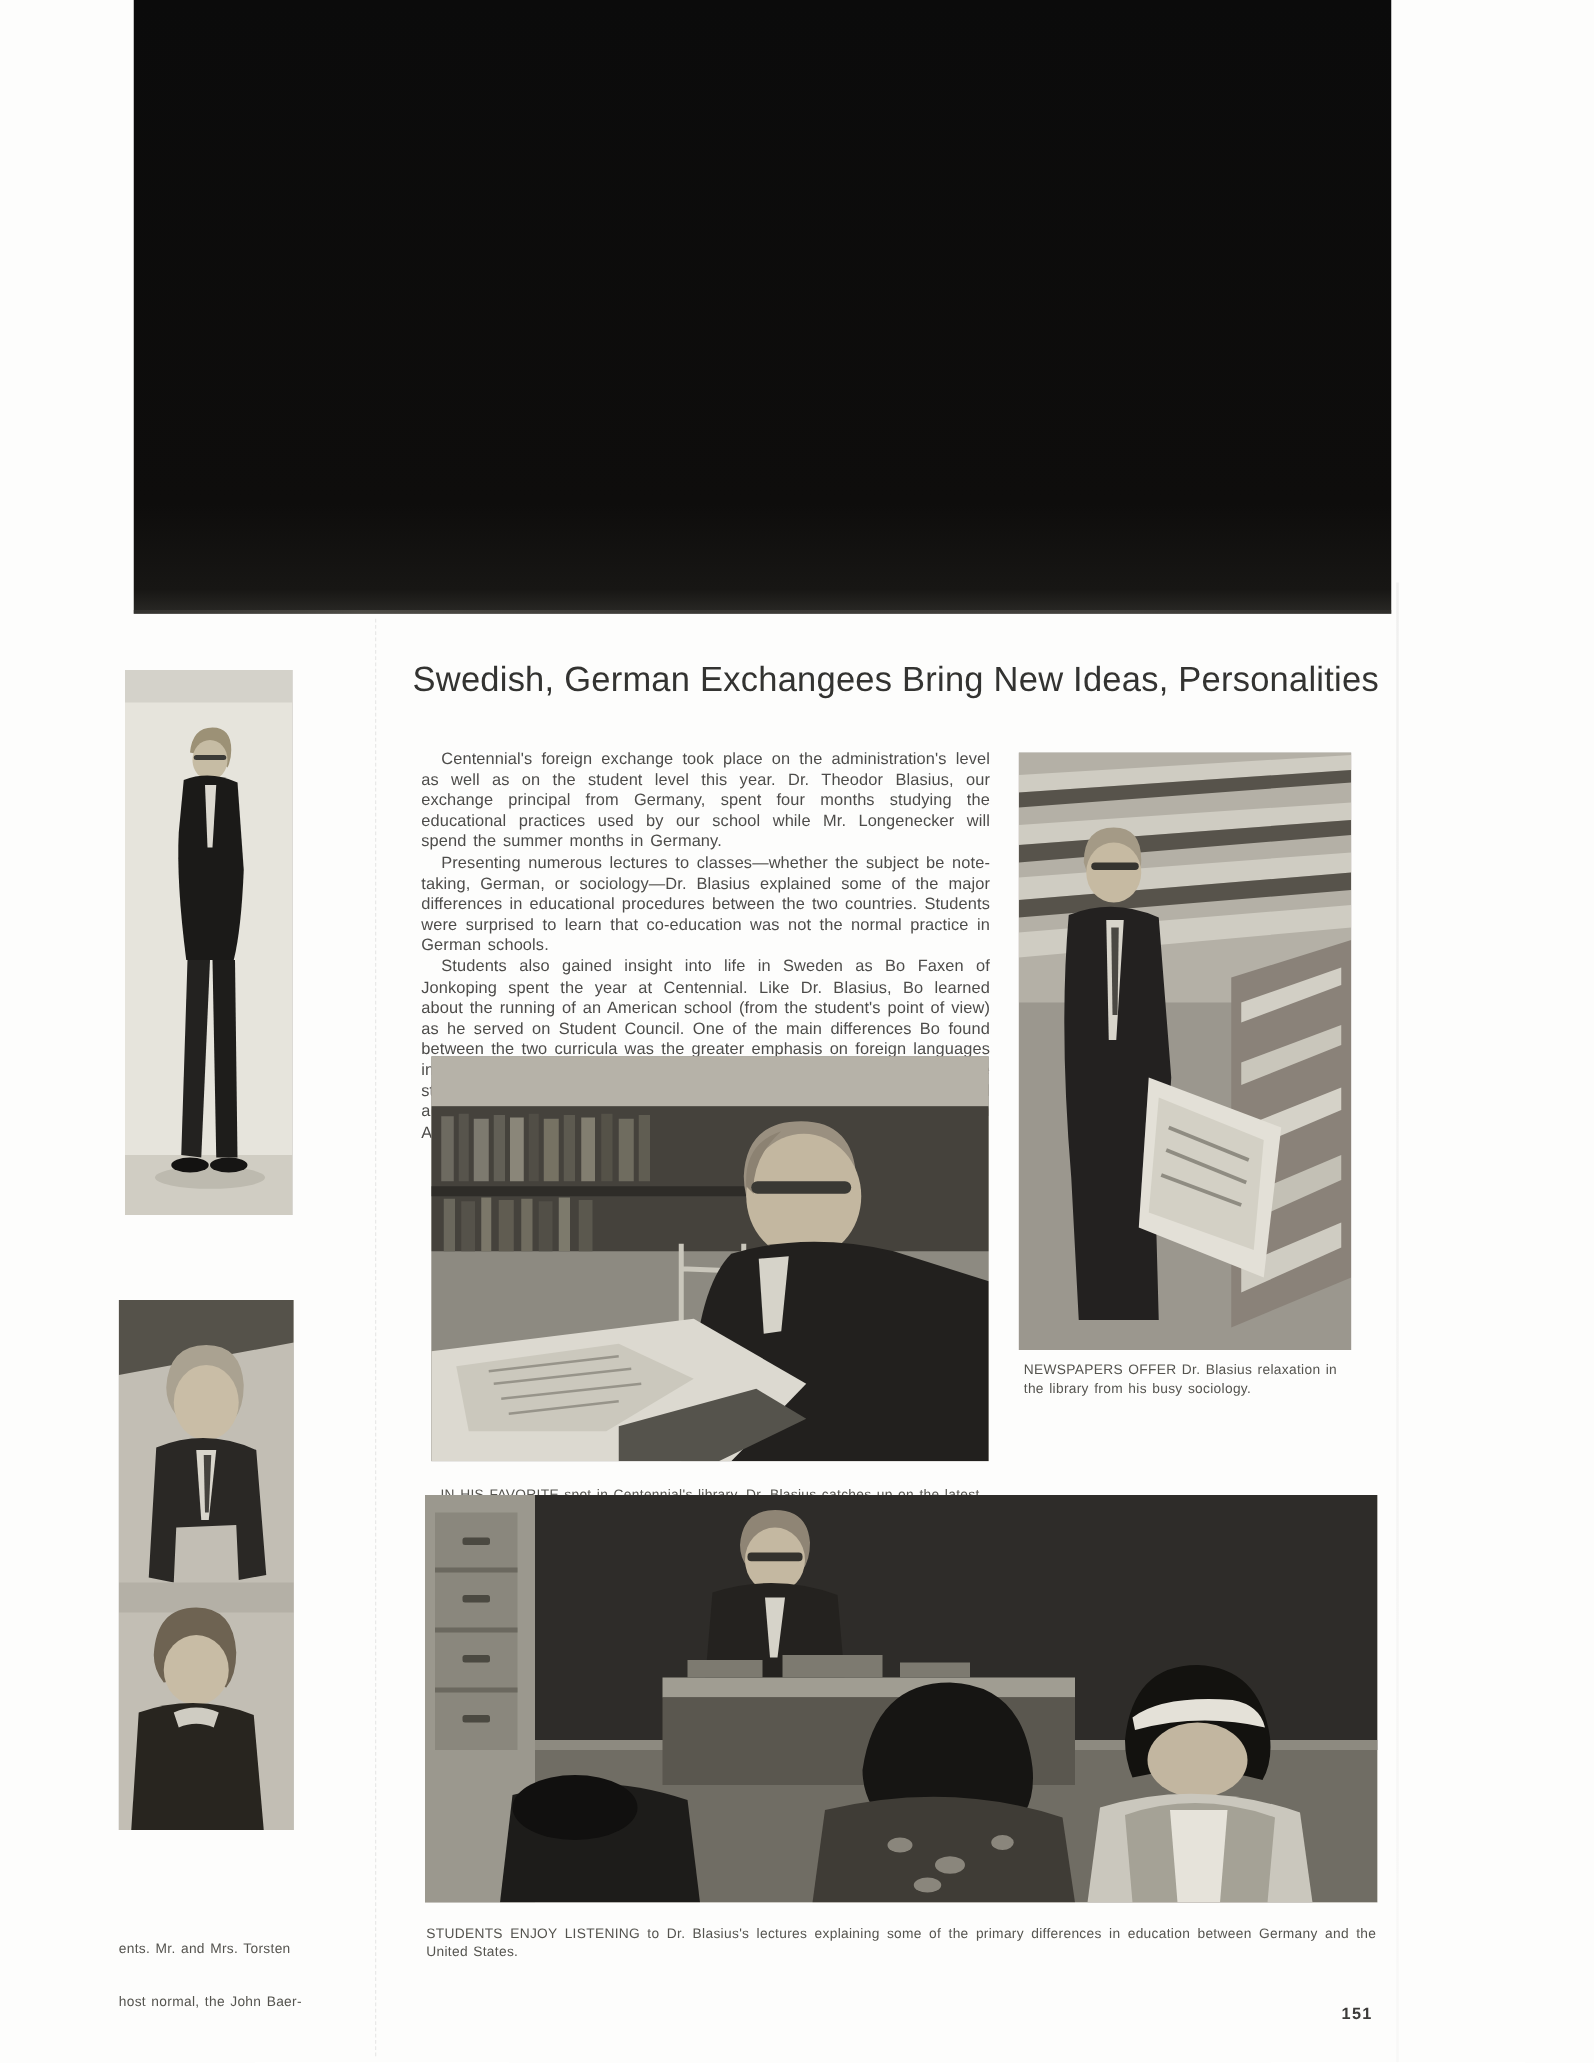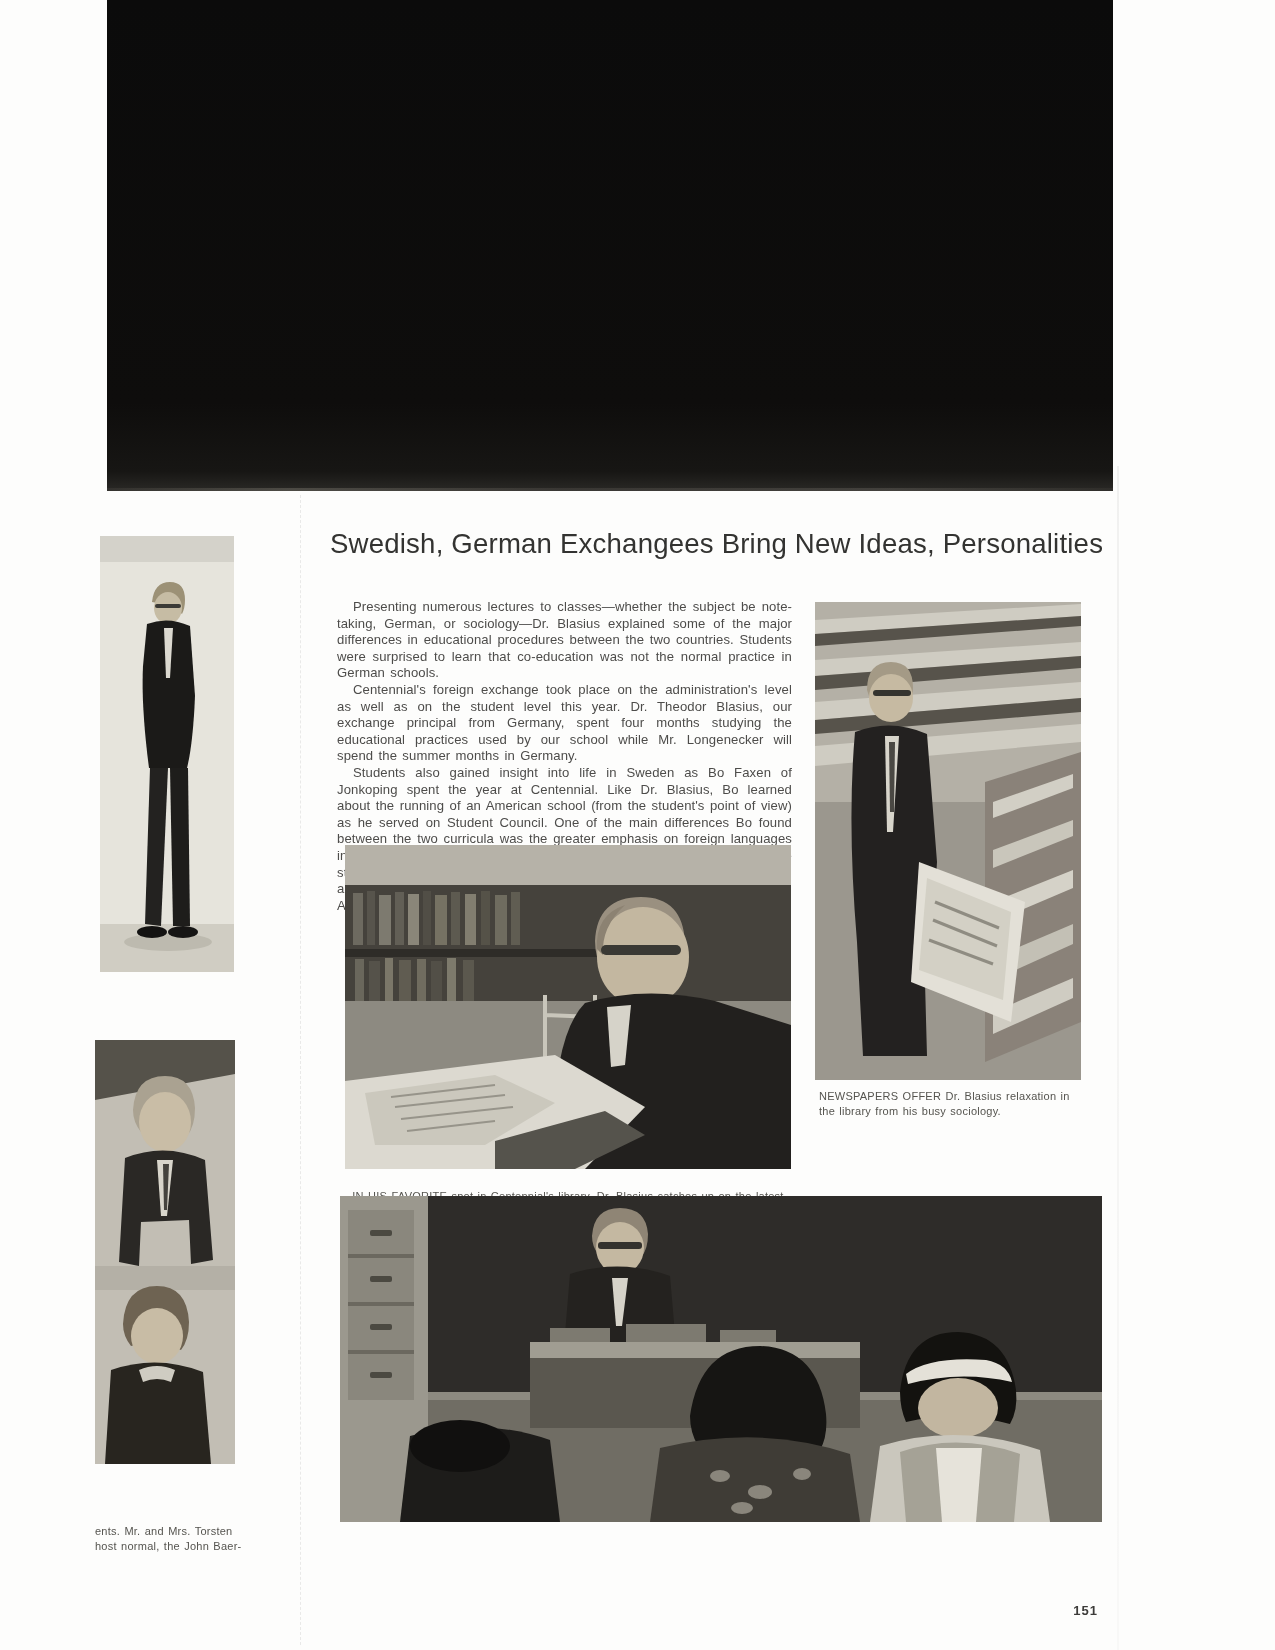--- a/index.html
+++ b/index.html
@@ -71,8 +71,8 @@
   <h1 class="headline">Swedish, German Exchangees Bring New Ideas, Personalities</h1>
 
   <div class="body-copy">
+    <p>Centennial's foreign exchange took place on the administration's level as well as on the student level this year. Dr. Theodor Blasius, our exchange principal from Germany, spent four months studying the educational practices used by our school while Mr. Longenecker will spend the summer months in Germany.</p>
     <p>Presenting numerous lectures to classes—whether the subject be note-taking, German, or sociology—Dr. Blasius explained some of the major differences in educational procedures between the two countries. Students were surprised to learn that co-education was not the normal practice in German schools.</p>
-    <p>Centennial's foreign exchange took place on the administration's level as well as on the student level this year. Dr. Theodor Blasius, our exchange principal from Germany, spent four months studying the educational practices used by our school while Mr. Longenecker will spend the summer months in Germany.</p>
     <p>Students also gained insight into life in Sweden as Bo Faxen of Jonkoping spent the year at Centennial. Like Dr. Blasius, Bo learned about the running of an American school (from the student's point of view) as he served on Student Council. One of the main differences Bo found between the two curricula was the greater emphasis on foreign languages in Sweden. Participating in the Charger Spectrum, Bo learned what the students of Centennial enjoyed in the way of good entertainment. And according to Bo, Swedes do a lot more running and walking than Americans.</p>
   </div>
 

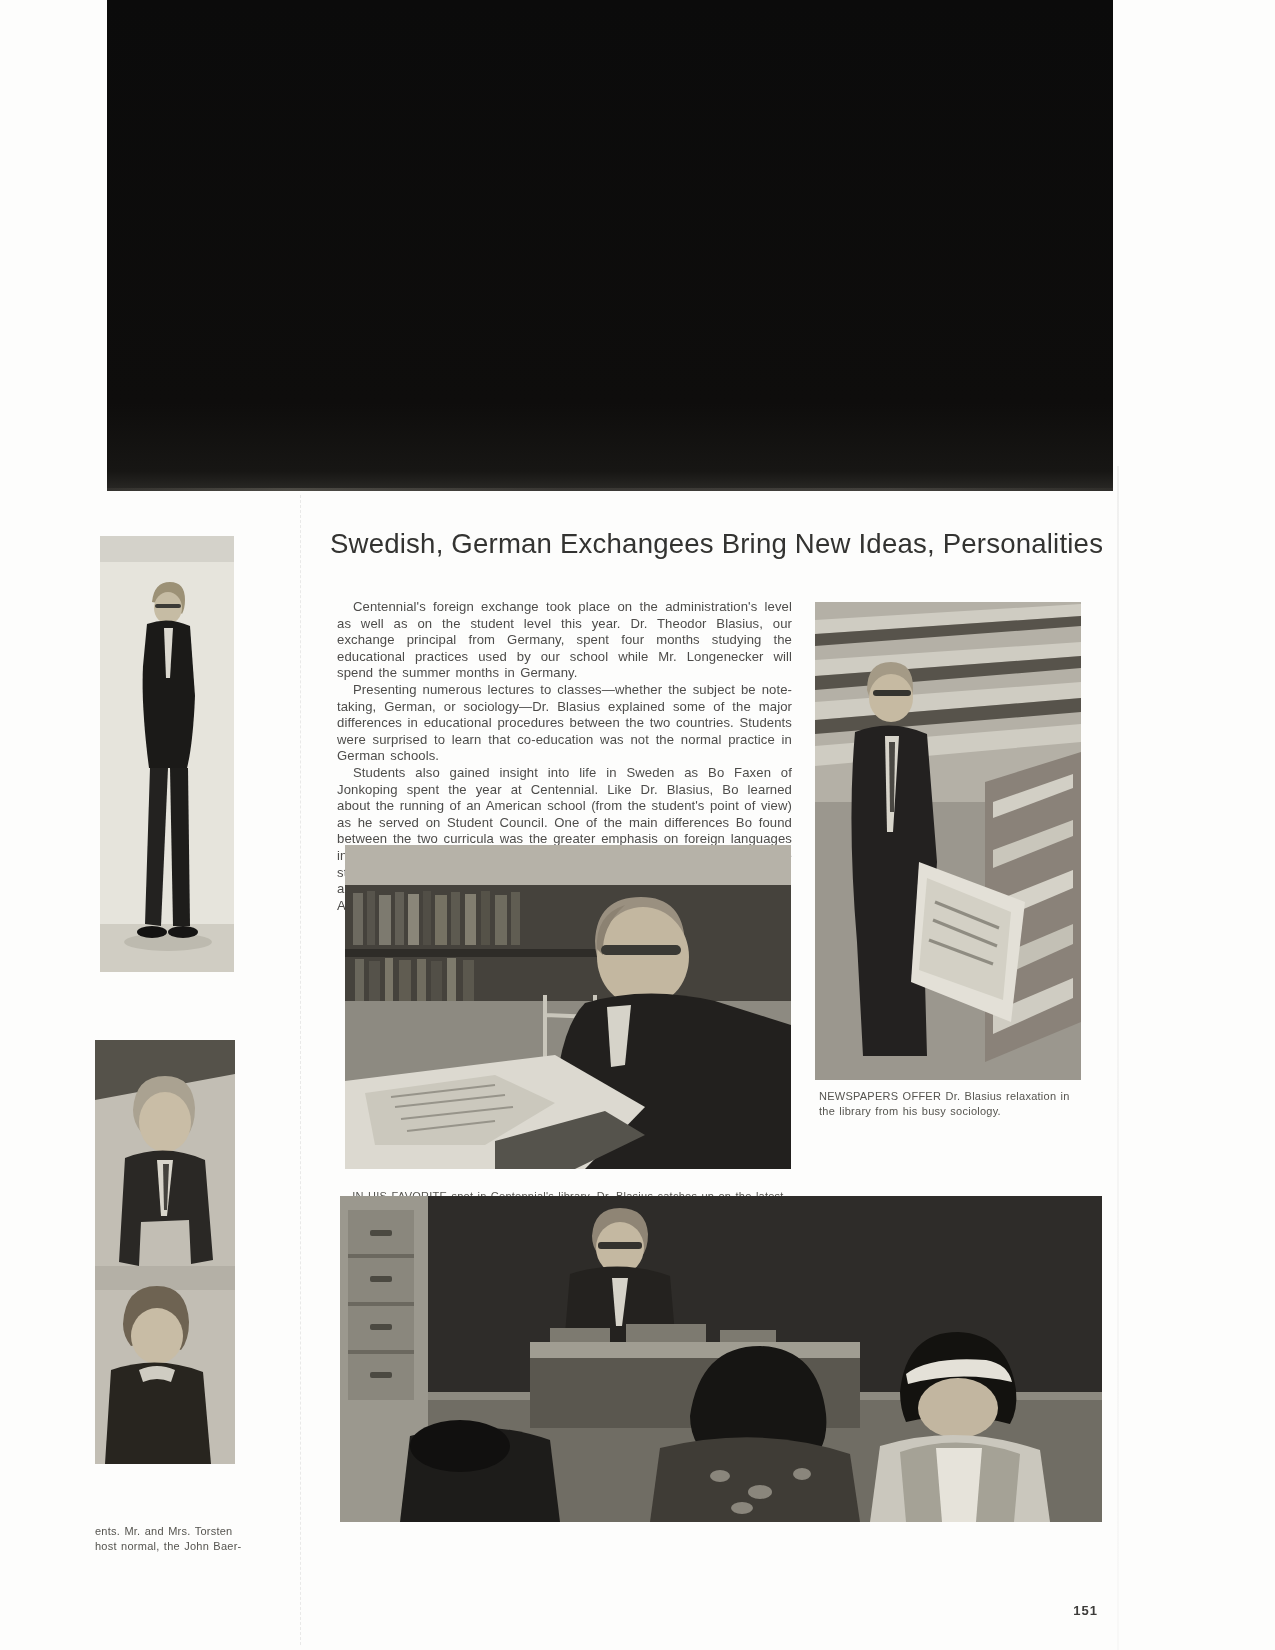--- a/index.html
+++ b/index.html
@@ -258,6 +258,7 @@
     </svg>
   </div>
 
+  <div class="caption cap-students">STUDENTS ENJOY LISTENING to Dr. Blasius's lectures explaining some of the primary differences in education between Germany and the United States.</div>
 
   <div class="page-number">151</div>
 

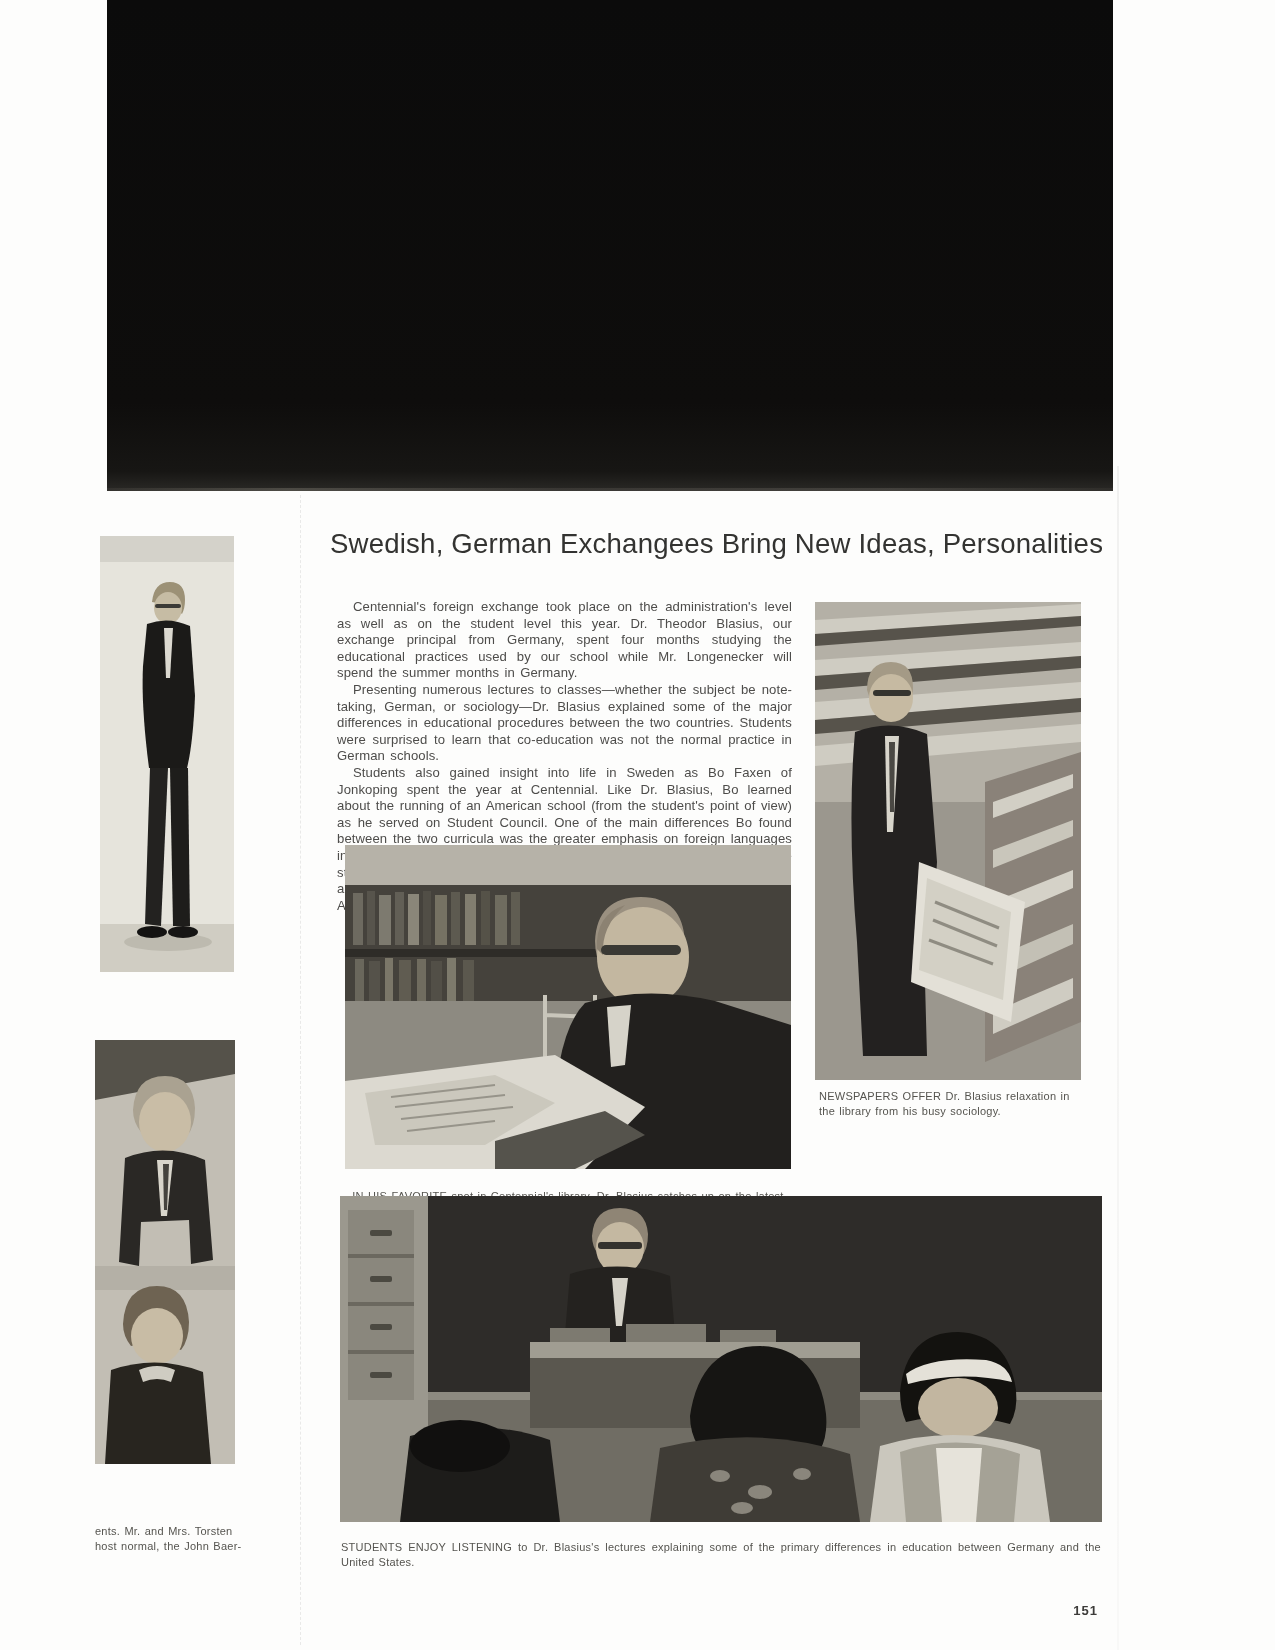--- a/index.html
+++ b/index.html
@@ -45,7 +45,7 @@
   .cap-favorite  { position:absolute; left:345px; top:1189px; width:446px; text-align:center; }
   .cap-students  { position:absolute; left:341px; top:1540px; width:760px; text-align:justify; }
   .cap-host      { position:absolute; left:95px;  top:1524px; width:158px; }
-  .cap-host span { display:block; }
+  .cap-host span { display:block;margin-top:28px; }
   .page-number {
     position:absolute; left:1058px; top:1603px; width:40px; text-align:right;
     font-size:13px; font-weight:700; color:#3c3b39; letter-spacing:1px;

